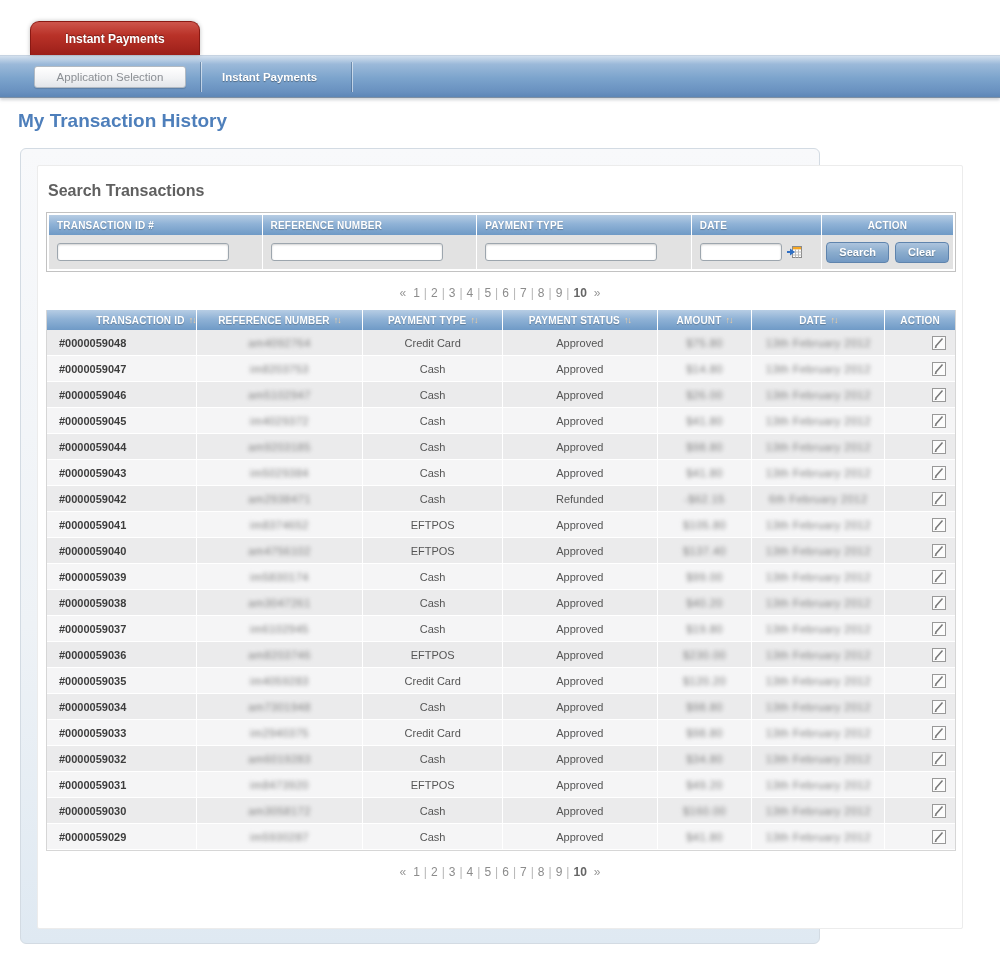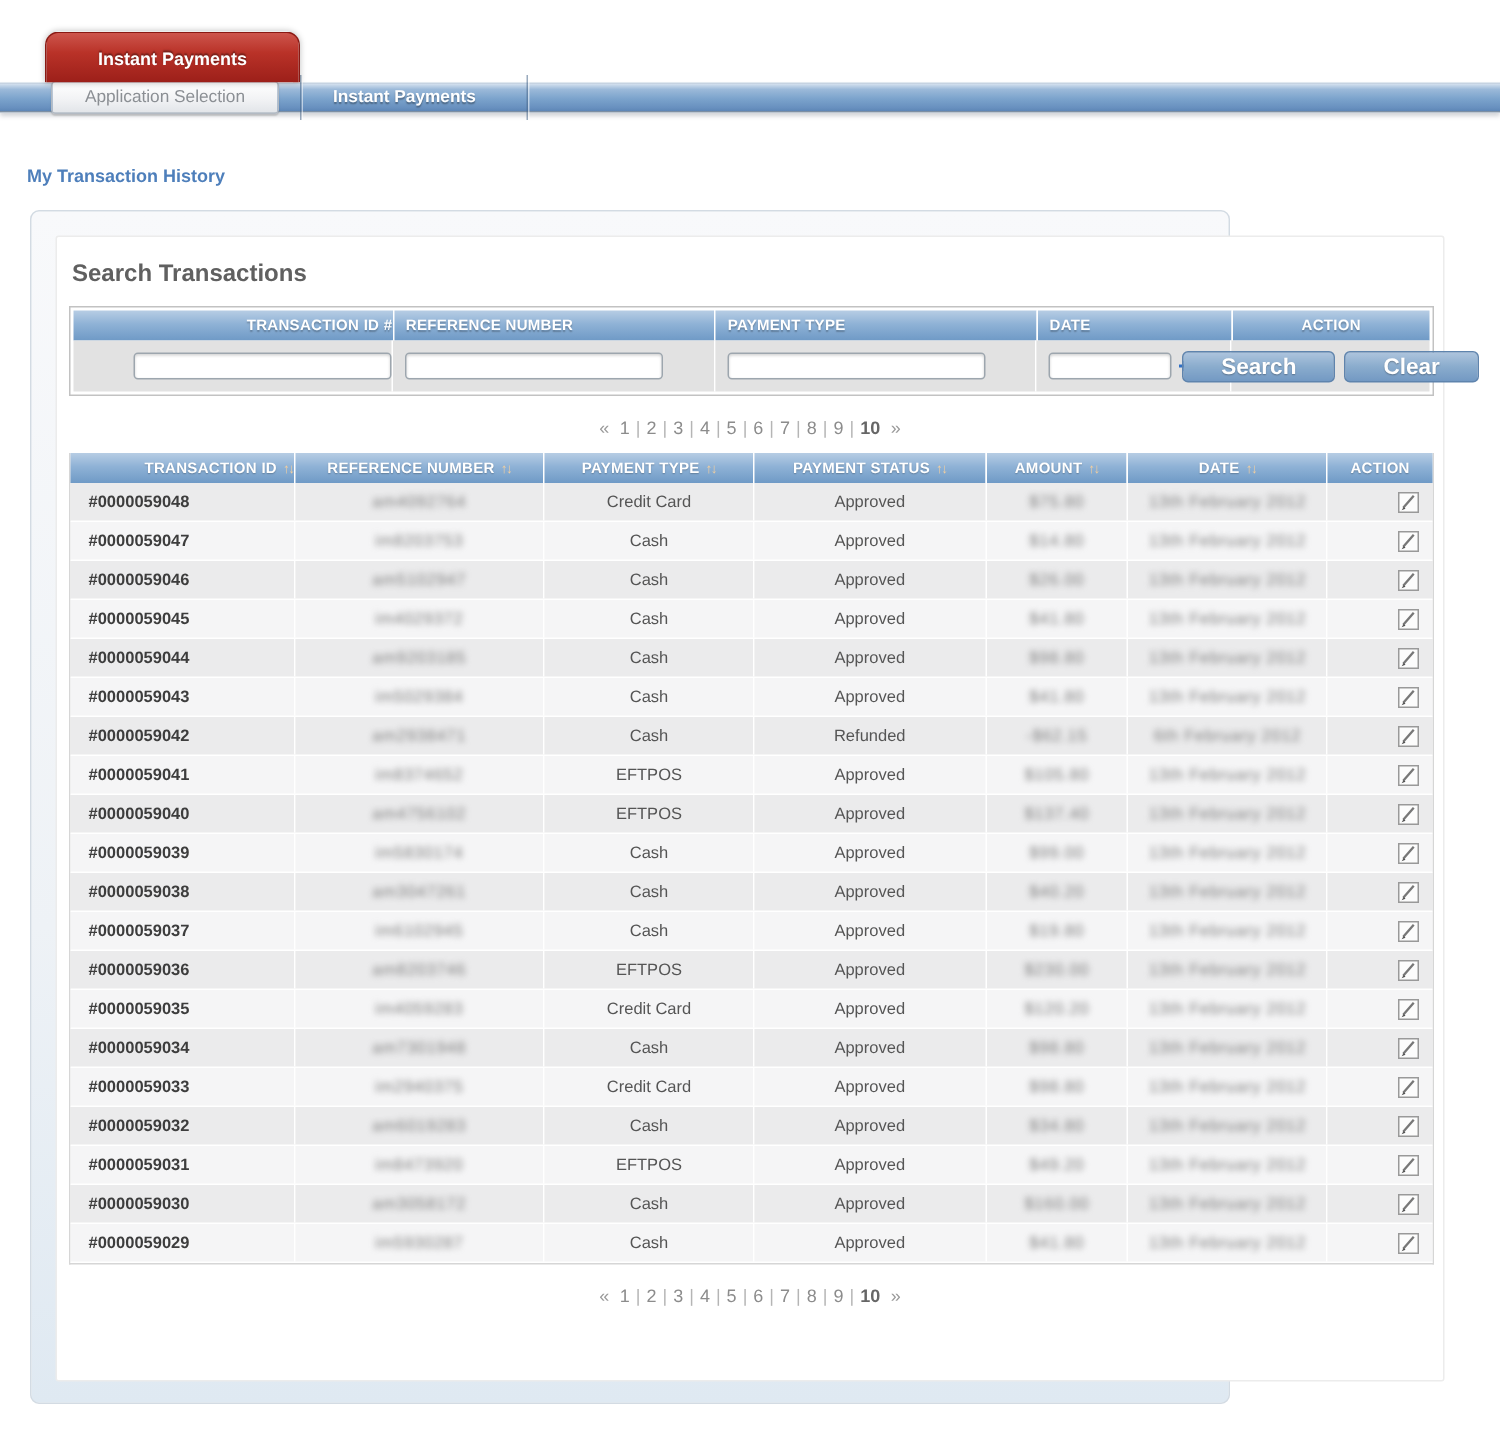--- a/index.html
+++ b/index.html
@@ -14,7 +14,7 @@
     display:flex; align-items:center; justify-content:center; z-index:3;
     box-shadow:0 0 4px rgba(0,0,0,.25); }
   .red-tab span { color:#fff; font-size:12px; font-weight:bold; text-shadow:0 -1px 1px rgba(0,0,0,.4); }
-  .navbar { position:absolute; left:0; top:55px; width:1000px; height:20px;
+  .navbar { position:absolute; left:0; top:55px; width:1000px; height:43px;
     background:linear-gradient(180deg,#d3e0ee 0%,#9bb9d9 20%,#7ba3cc 55%,#6890bf 88%,#5d86b6 100%);
     border-top:1px solid #c6d3e2; border-bottom:1px solid #7d8fa3;
     box-shadow:0 2px 3px rgba(120,130,140,.35); display:flex; align-items:center; z-index:2; }

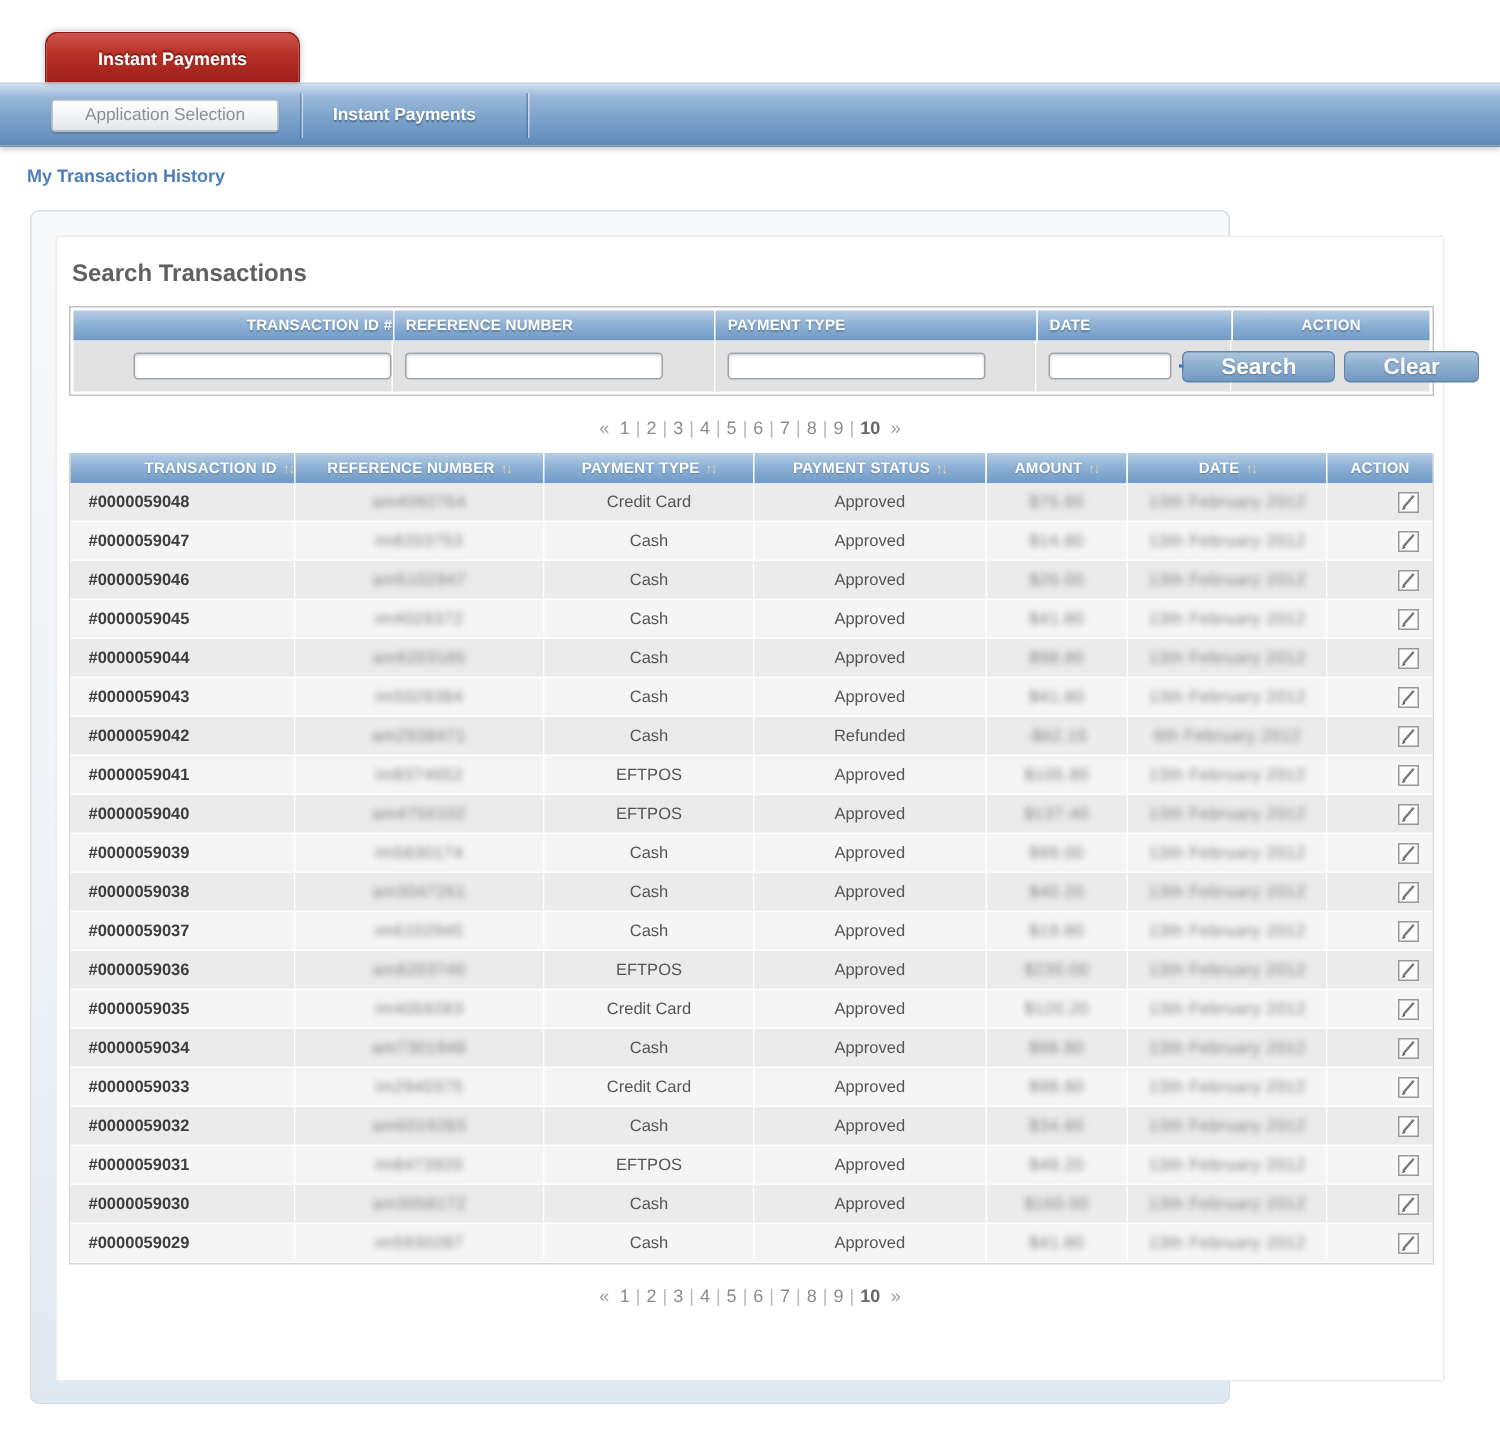--- a/index.html
+++ b/index.html
@@ -29,7 +29,7 @@
   .nav-item span { color:#fff; font-size:11.5px; font-weight:bold; text-shadow:0 1px 1px rgba(0,0,0,.35); }
 
   
-  .page-title { margin:25px 0 0 18px; color:#4e7fbb; font-size:12px; }
+  .page-title { margin:25px 0 0 18px; color:#4e7fbb; font-size:19px; }
 
   
   .panel { margin:16px 0 0 20px; width:800px; height:796px; border-radius:6px;

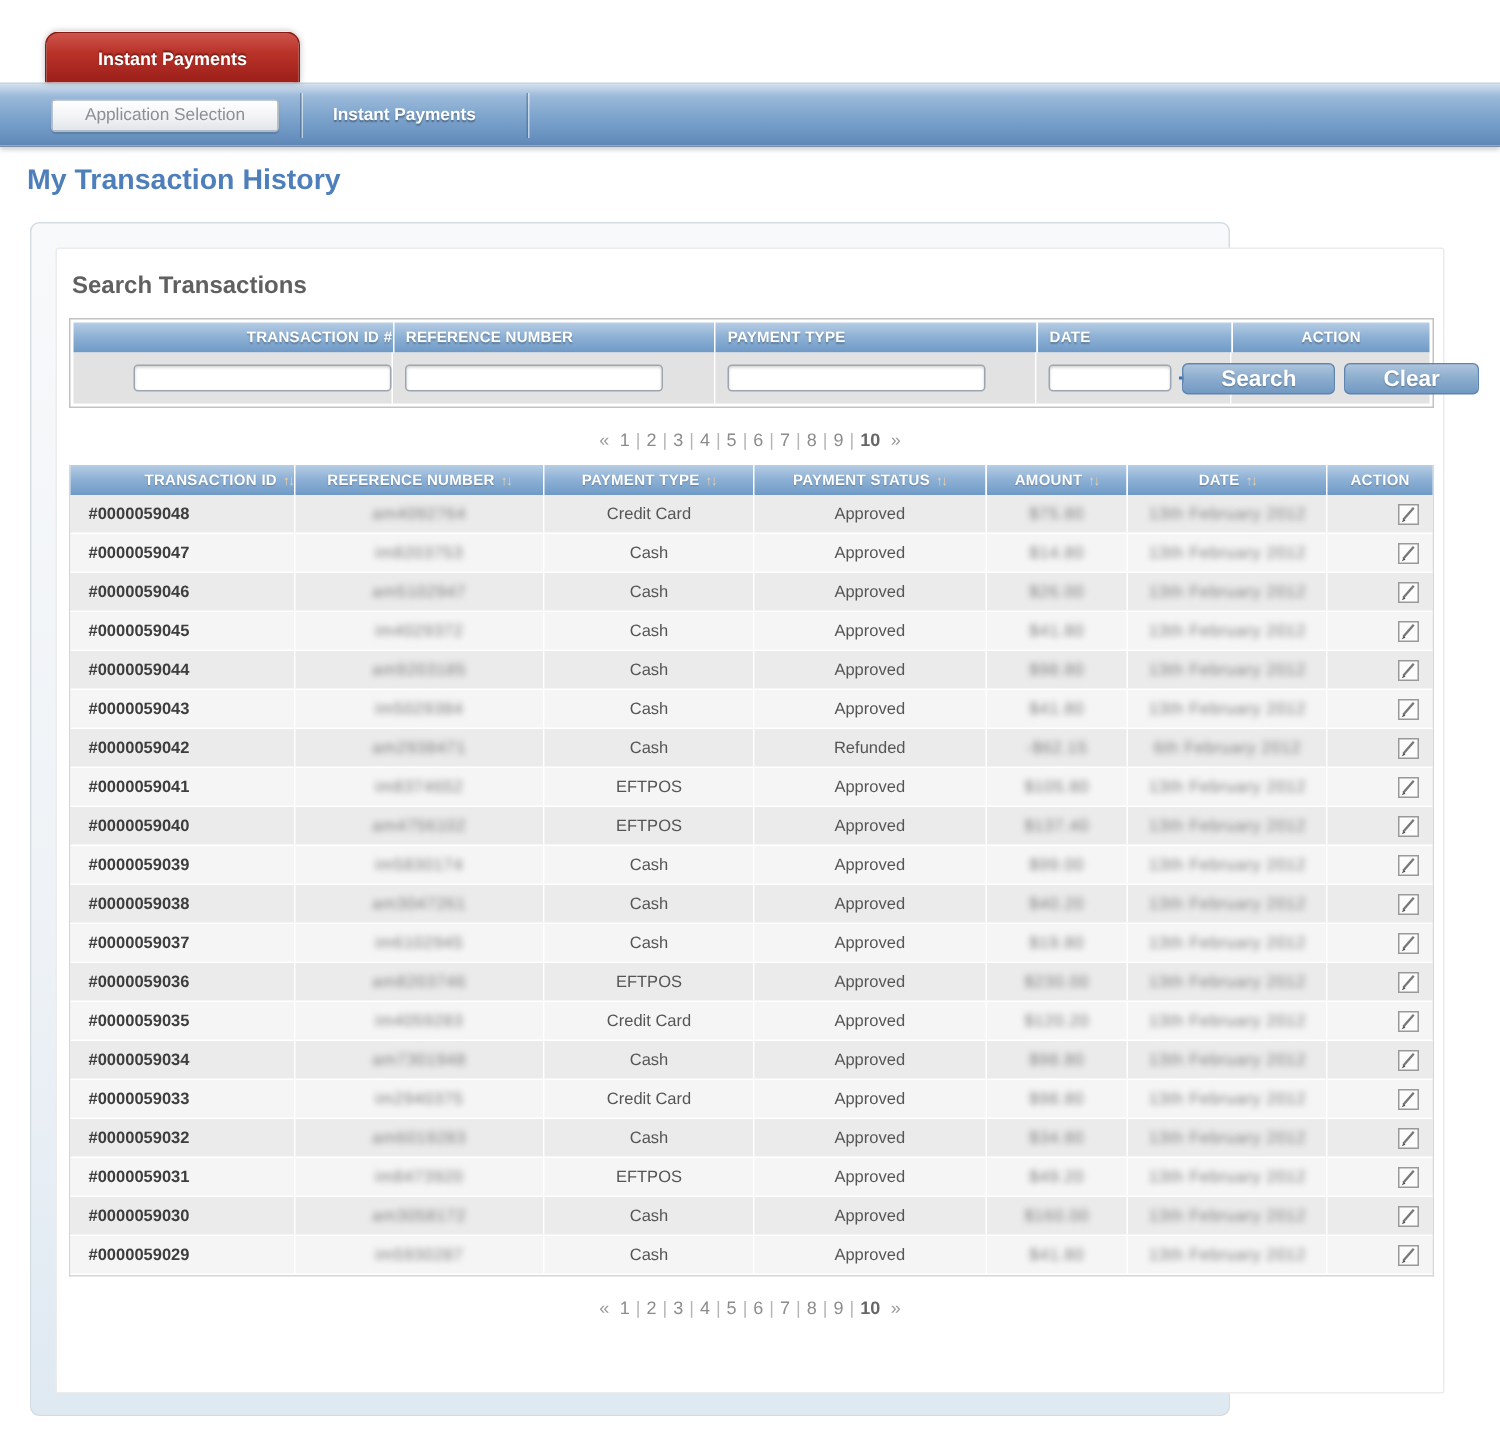--- a/index.html
+++ b/index.html
@@ -65,7 +65,7 @@
     cursor:pointer; font-family:"Liberation Sans",sans-serif; }
 
   
-  .sc0{width:215px;justify-content:flex-end;} .sc1{width:216px;} .sc2{width:216px;} .sc3{width:131px;} .sc4{width:132px;}
+  .sc0{width:215px;} .sc1{width:216px;} .sc2{width:216px;} .sc3{width:131px;} .sc4{width:132px;}
 
   
   .pager { text-align:center; font-size:12px; color:#9a9a9a; margin:14px 0 10px 0; }

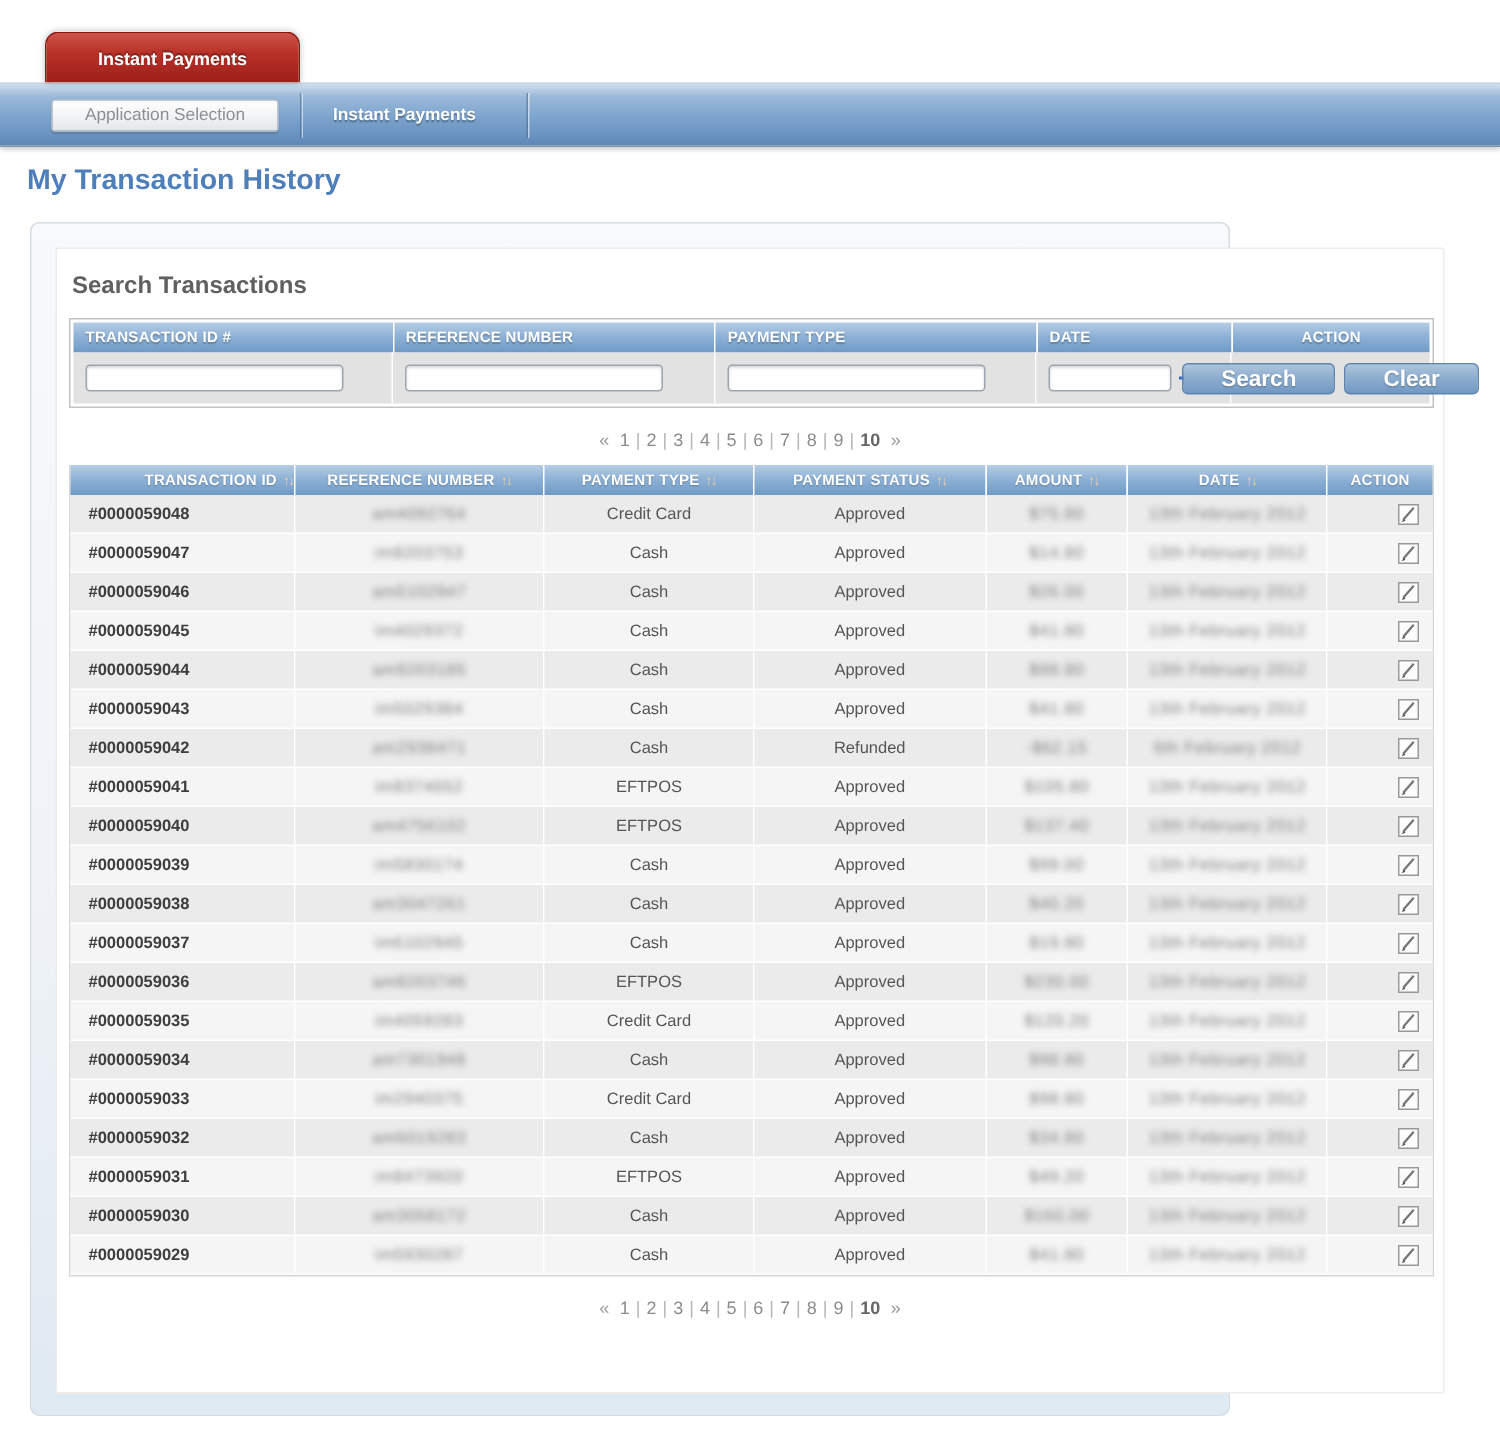--- a/index.html
+++ b/index.html
@@ -59,9 +59,9 @@
     font-family:"Liberation Sans",sans-serif; }
   .s-input.date { width:82px; }
   .cal-btn { margin-left:5px; cursor:pointer; display:flex; align-items:center; }
-  .btn { height:21px; padding:0 25px; margin:0 3px; border:1px solid #5f84ad; border-radius:4px;
+  .btn { height:21px; padding:0 12px; margin:0 3px; border:1px solid #5f84ad; border-radius:4px;
     background:linear-gradient(180deg,#adc4dd 0%,#8aaccd 50%,#7399c3 100%);
-    color:#fff; font-size:15px; font-weight:bold; text-shadow:0 1px 1px rgba(0,0,0,.3);
+    color:#fff; font-size:11px; font-weight:bold; text-shadow:0 1px 1px rgba(0,0,0,.3);
     cursor:pointer; font-family:"Liberation Sans",sans-serif; }
 
   

